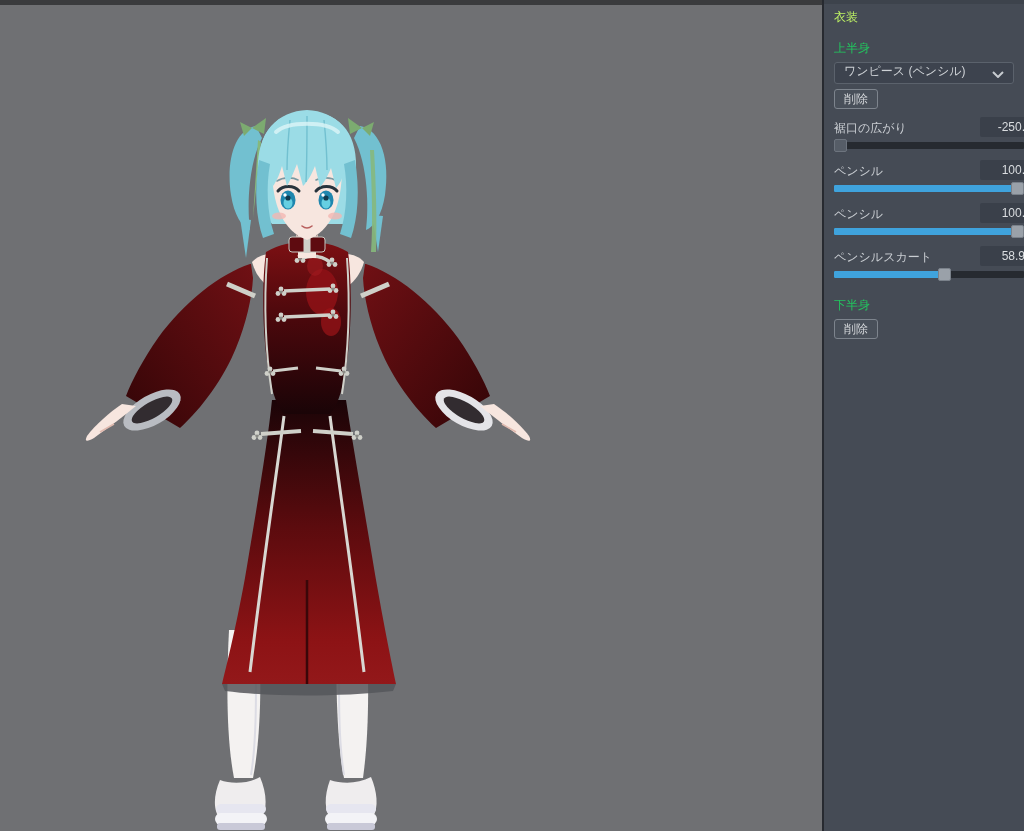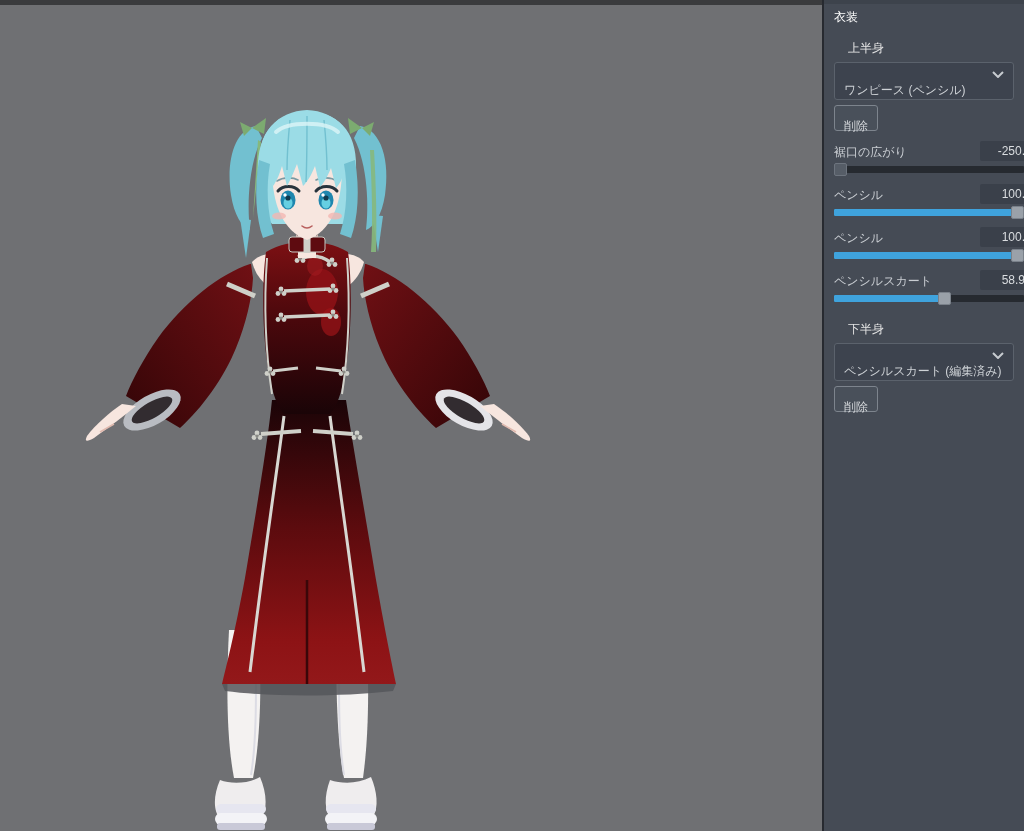--- a/index.html
+++ b/index.html
@@ -19,7 +19,7 @@
     overflow:hidden; color:#c9cdd2; font-size:12px; }
   .panel::before { content:""; position:absolute; left:0; top:0; right:0; height:4px;
     background:#3d434c; }
-  .panel-title { margin:9px 10px 0 10px; color:#ffffff; }
+  .panel-title { margin:9px 10px 0 10px; color:#bef264; }
   .section-label { margin:14px 10px 0 24px; color:#e5e5e5; }
   .dropdown { position:relative; margin:5px 10px 0 10px; height:38px;
     background:#3d434e; border:1px solid #5b626c; border-radius:3px;

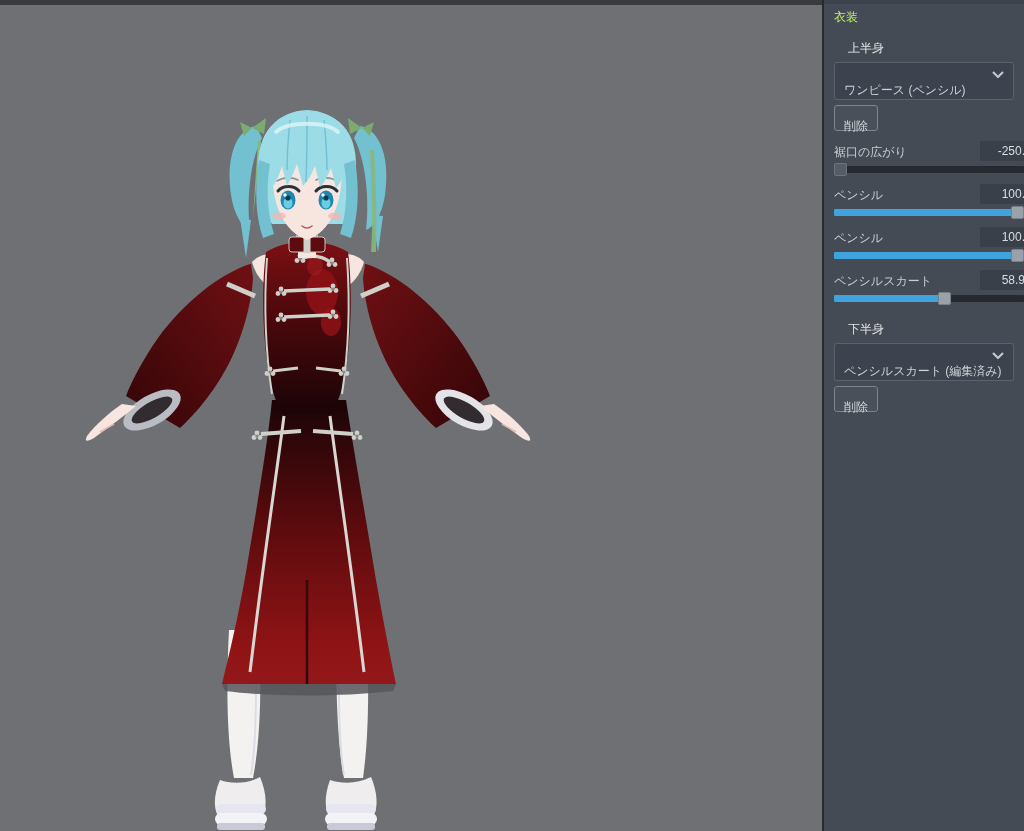--- a/index.html
+++ b/index.html
@@ -20,7 +20,7 @@
   .panel::before { content:""; position:absolute; left:0; top:0; right:0; height:4px;
     background:#3d434c; }
   .panel-title { margin:9px 10px 0 10px; color:#bef264; }
-  .section-label { margin:14px 10px 0 24px; color:#e5e5e5; }
+  .section-label { margin:14px 10px 0 10px; color:#22c55e; }
   .dropdown { position:relative; margin:5px 10px 0 10px; height:38px;
     background:#3d434e; border:1px solid #5b626c; border-radius:3px;
     display:flex; align-items:flex-end; padding:0 24px 0 9px; color:#ced2d6;

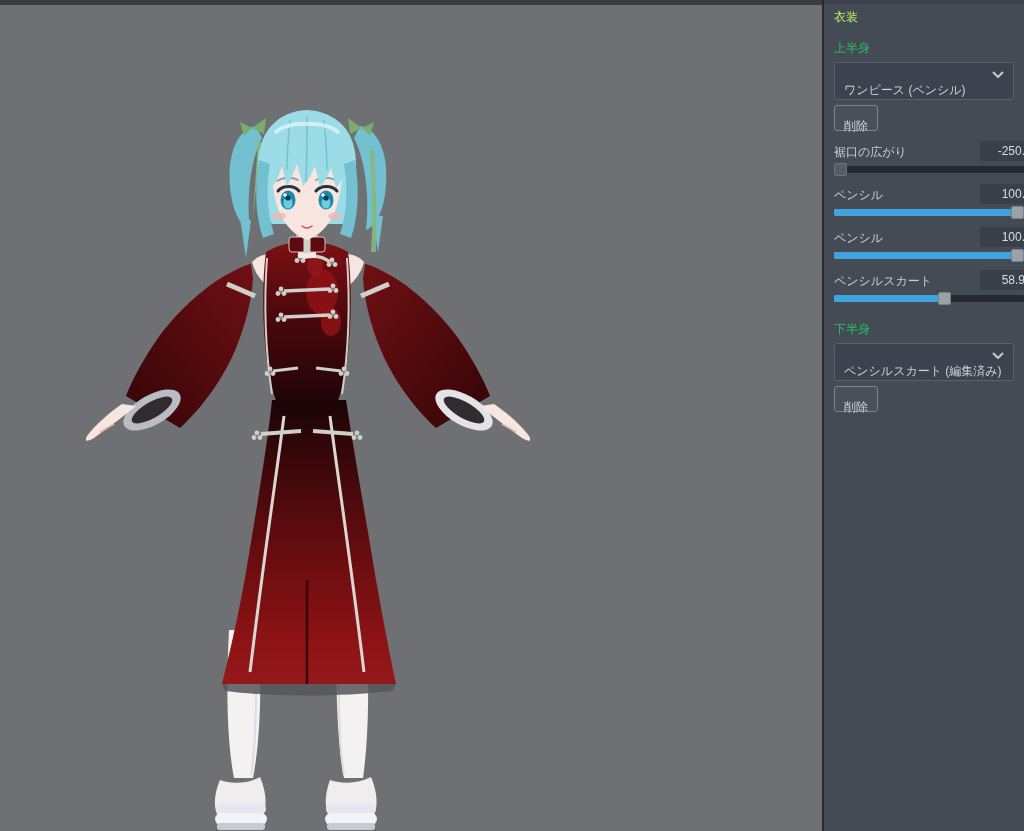--- a/index.html
+++ b/index.html
@@ -21,9 +21,9 @@
     background:#3d434c; }
   .panel-title { margin:9px 10px 0 10px; color:#bef264; }
   .section-label { margin:14px 10px 0 10px; color:#22c55e; }
-  .dropdown { position:relative; margin:5px 10px 0 10px; height:38px;
+  .dropdown { position:relative; margin:5px 10px 0 10px; height:22px;
     background:#3d434e; border:1px solid #5b626c; border-radius:3px;
-    display:flex; align-items:flex-end; padding:0 24px 0 9px; color:#ced2d6;
+    display:flex; align-items:flex-start; padding:0 24px 0 9px; color:#ced2d6;
     white-space:nowrap; cursor:pointer; }
   .dropdown .chev { position:absolute; right:9px; top:8px; width:12px; height:7px; }
   .del-btn { display:inline-block; margin:5px 0 0 10px; height:20px; padding:12px 9px;

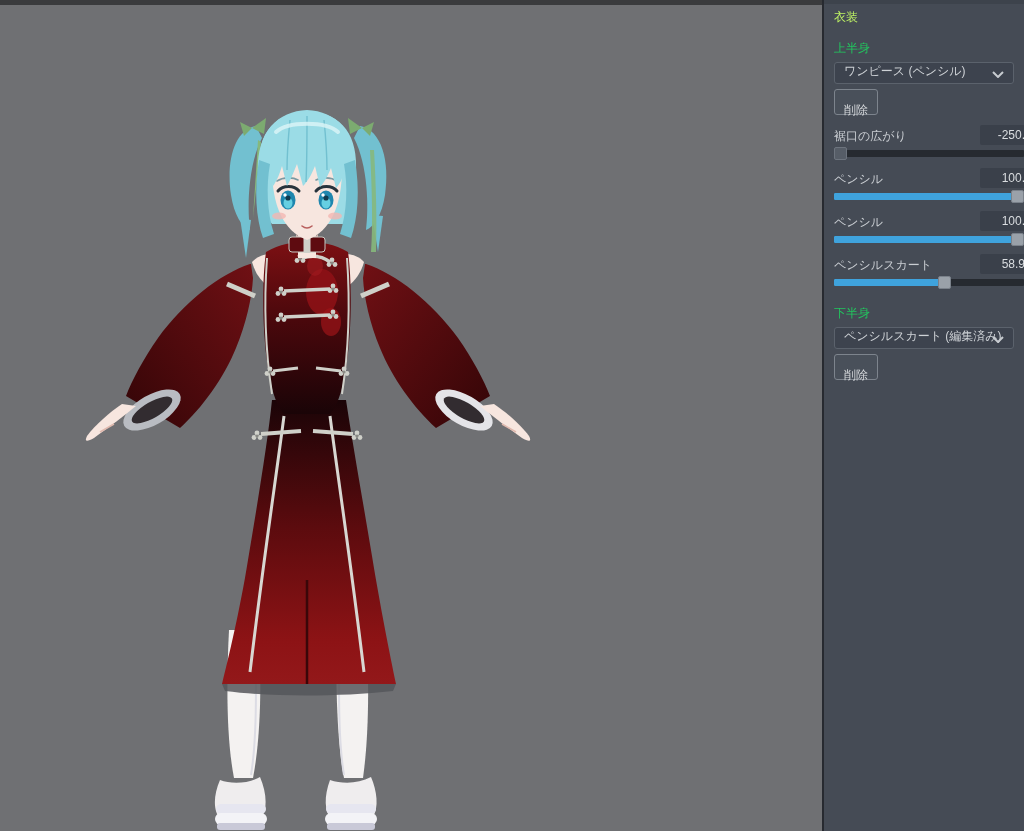--- a/index.html
+++ b/index.html
@@ -26,7 +26,7 @@
     display:flex; align-items:flex-start; padding:0 24px 0 9px; color:#ced2d6;
     white-space:nowrap; cursor:pointer; }
   .dropdown .chev { position:absolute; right:9px; top:8px; width:12px; height:7px; }
-  .del-btn { display:inline-block; margin:5px 0 0 10px; height:20px; padding:12px 9px;
+  .del-btn { display:inline-block; margin:5px 0 0 10px; height:20px; padding:0 9px;
     background:#49505a; border:1px solid #7d848d; border-radius:3px;
     color:#d6d9dc; font-size:12px; font-family:inherit; cursor:pointer; }
 

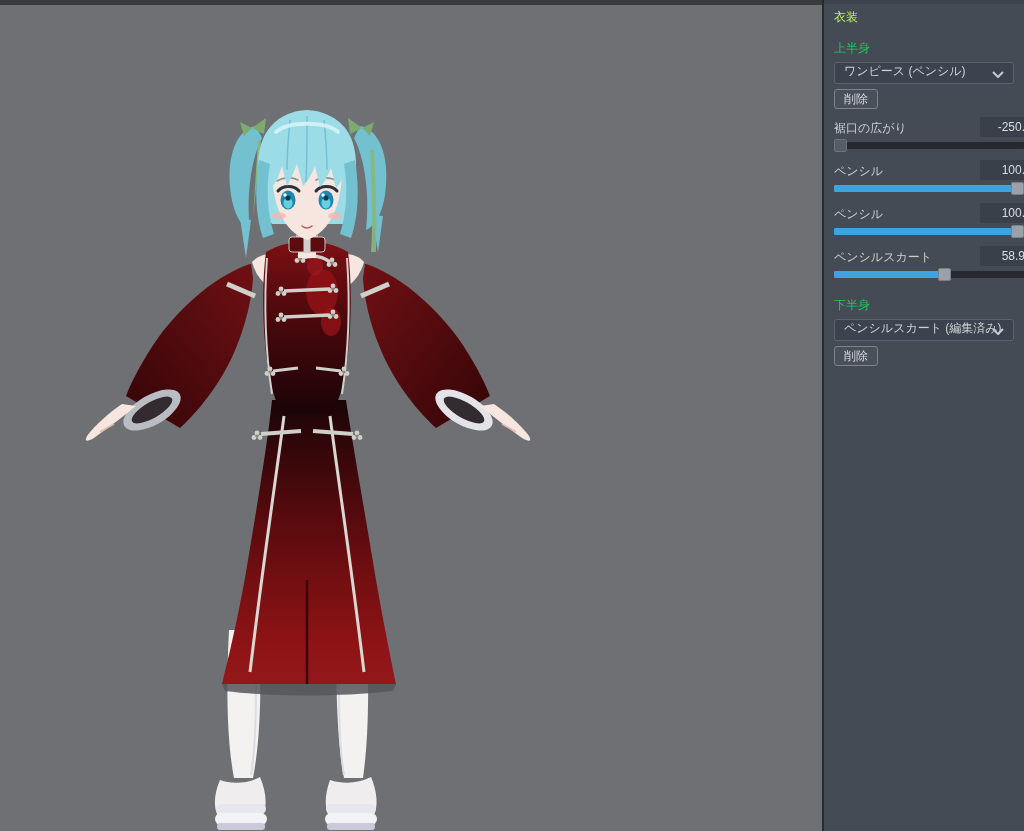--- a/index.html
+++ b/index.html
@@ -44,7 +44,7 @@
   .slider-handle { position:absolute; top:0; width:13px; height:13px;
     background:#9aa1a9; border:1px solid #7a818a; border-radius:2px; }
   .param[data-i="0"] .slider-handle { background:#565d67; border-color:#6d747e; }
-  .lower-section { margin-top:16px; }
+  .lower-section { margin-top:16px;font-family:Liberation Mono, monospace; }
 </style>
 </head>
 <body>

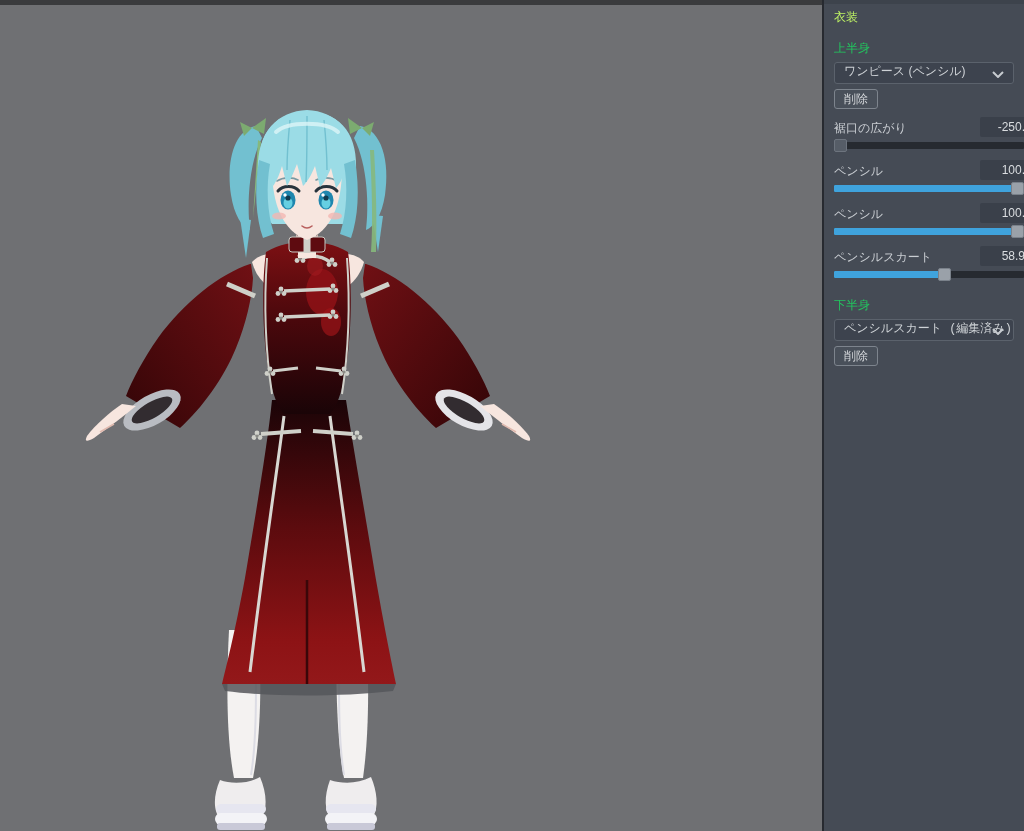--- a/index.html
+++ b/index.html
@@ -267,12 +267,6 @@
 
   <div class="lower-section">
     <div class="section-label">下半身</div>
-    <div class="dropdown">
-      <span>ペンシルスカート (編集済み)</span>
-      <svg class="chev" viewBox="0 0 12 7">
-          <polyline points="1,1 6,6 11,1" fill="none" stroke="#c7cbd0" stroke-width="2"></polyline>
-        </svg>
-    </div>
     <button class="del-btn">削除</button>
   </div>
 </div>

